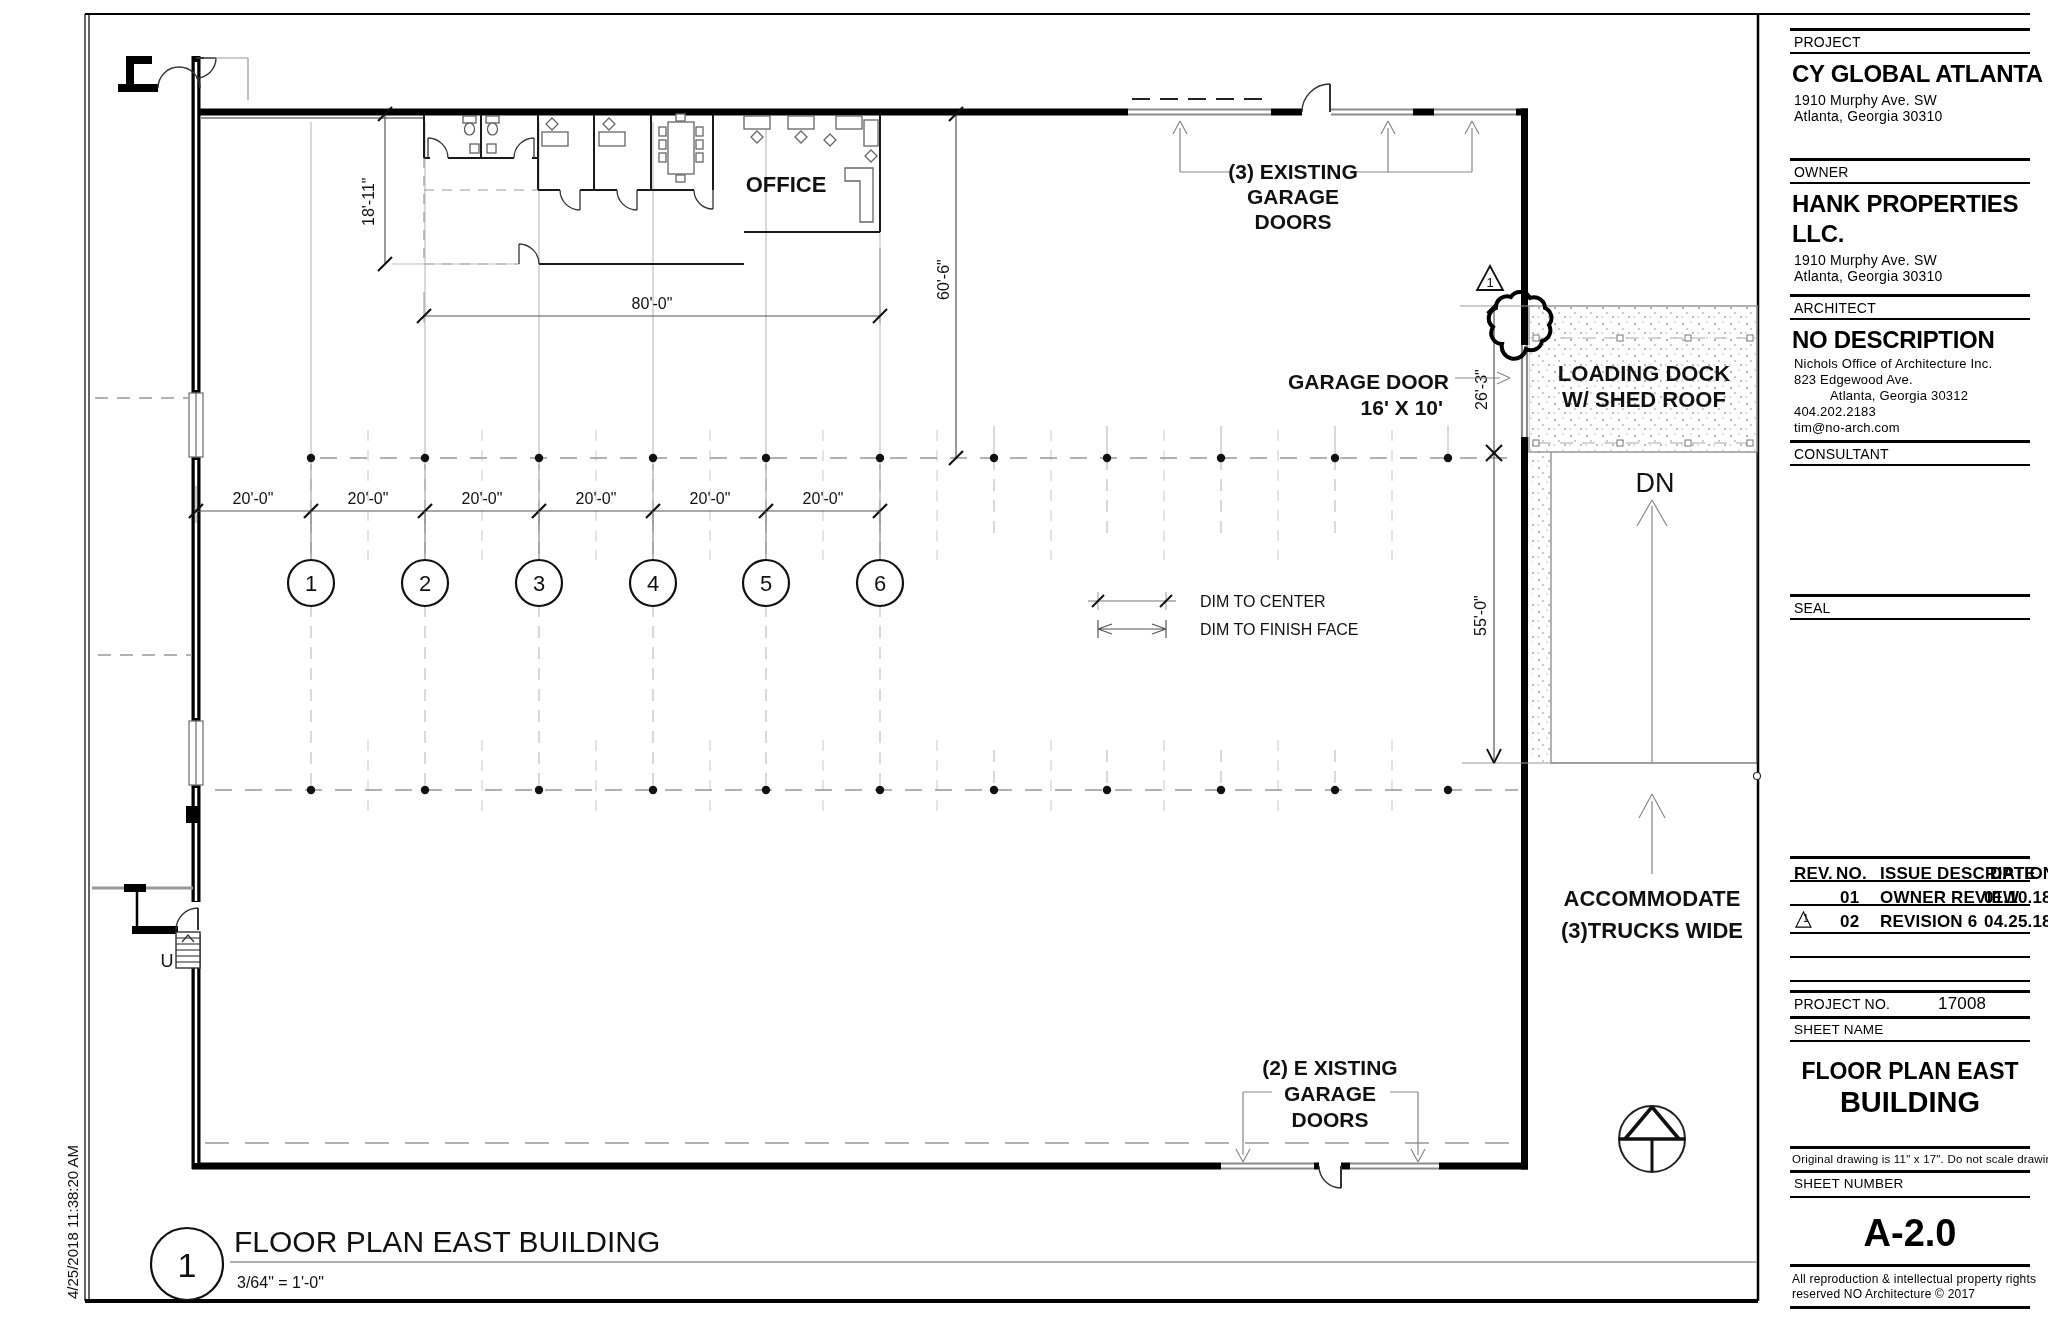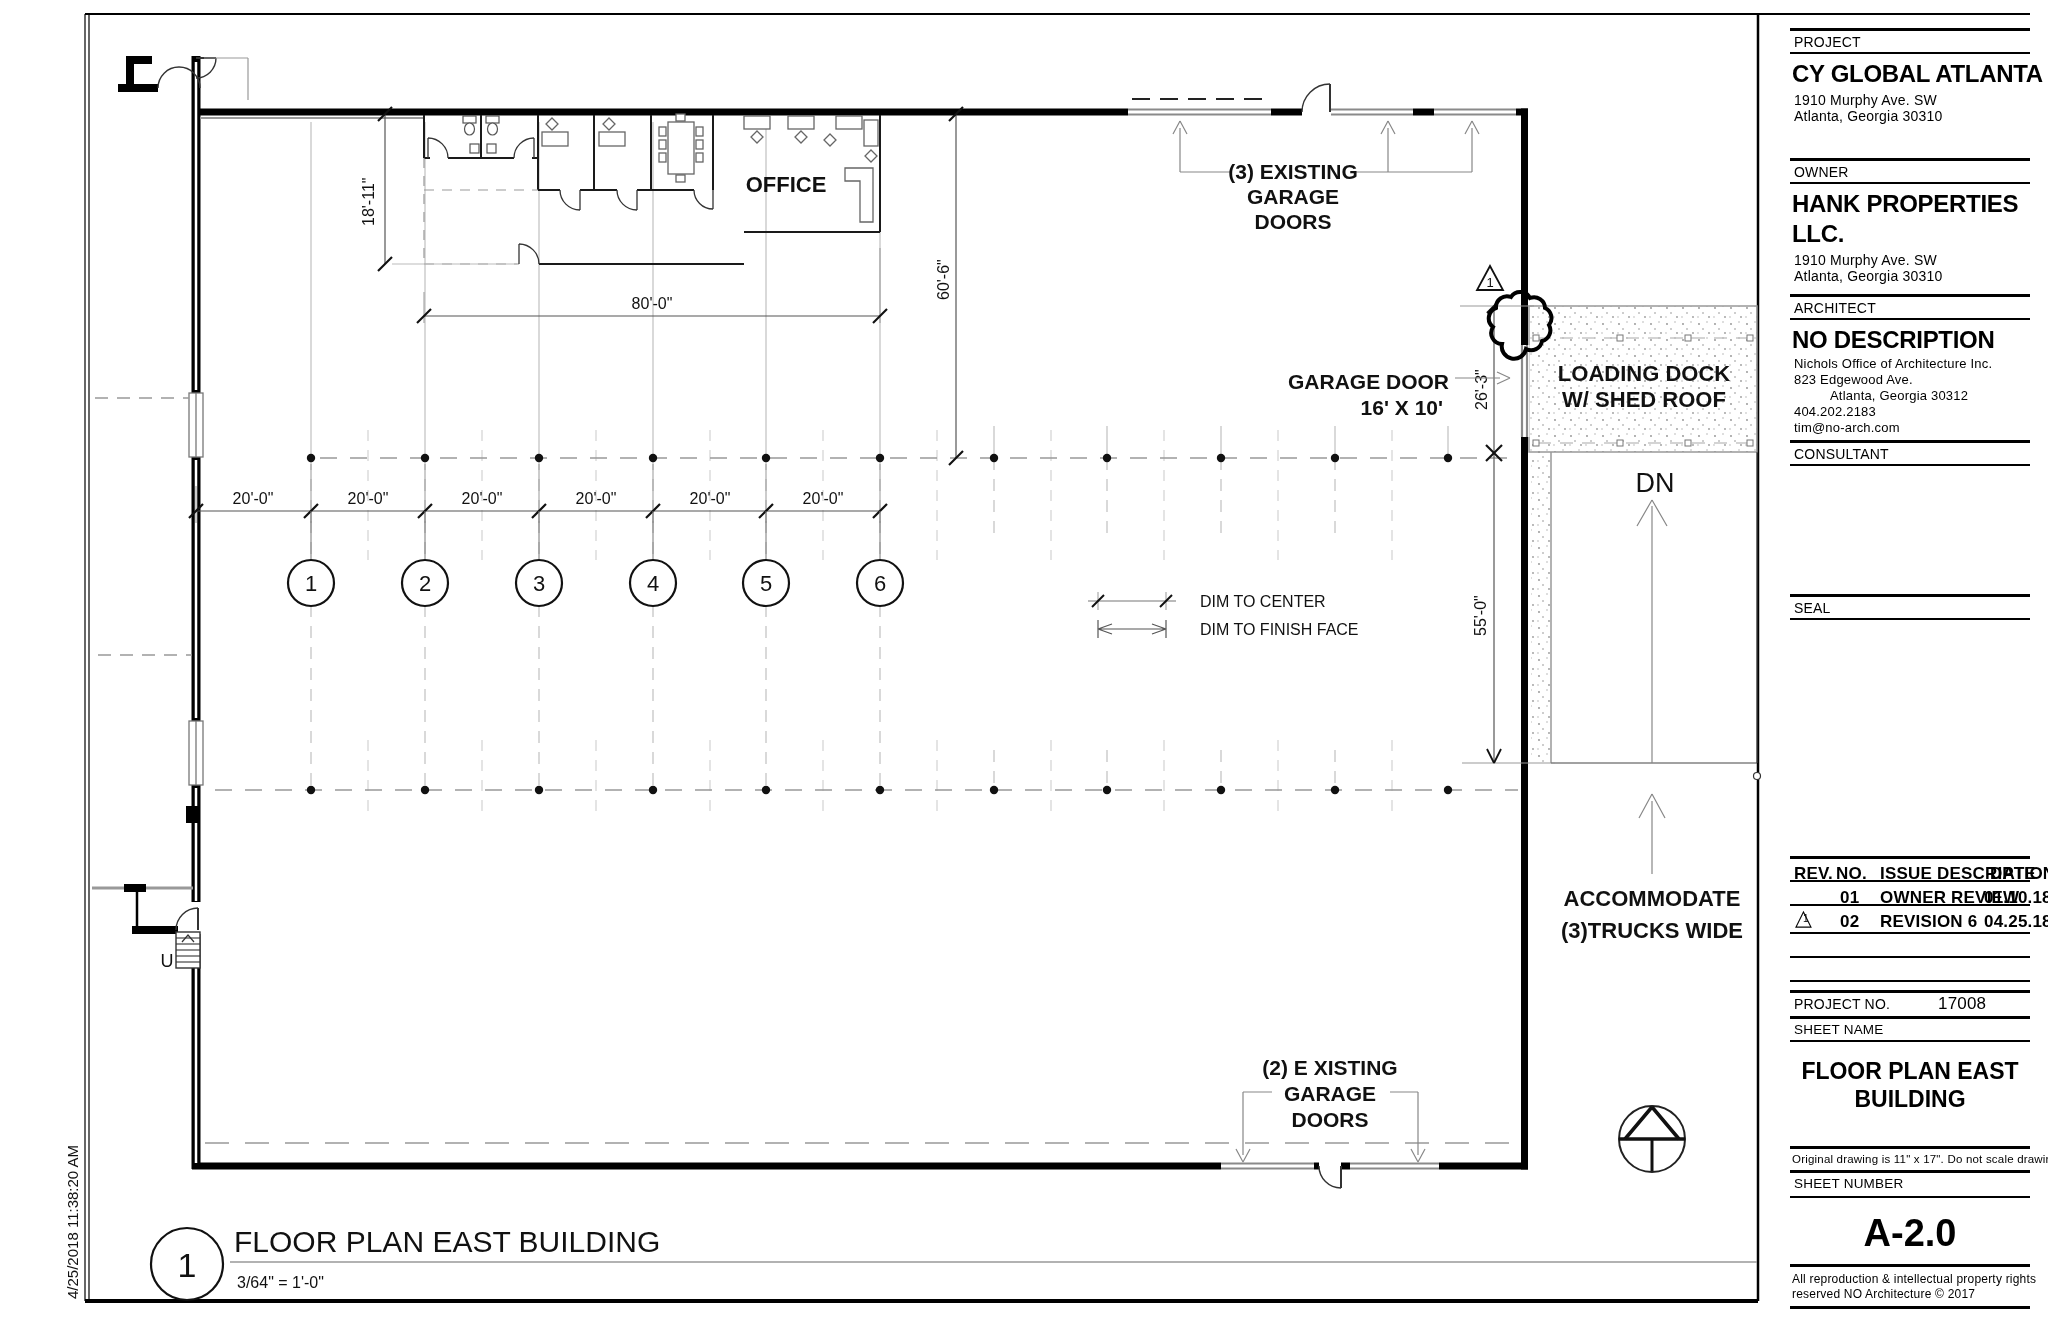--- a/index.html
+++ b/index.html
@@ -535,7 +535,7 @@
   <div class="lbl" style="left:1794px;top:1022px;font-size:13.5px">SHEET NAME</div>
   <div class="rule" style="top:1040px;height:1.5px"></div>
   <div class="ctr" style="top:1058px;font-size:23px">FLOOR PLAN EAST</div>
-  <div class="ctr" style="top:1086px;font-size:23px">BUILDING</div>
+  <div class="ctr" style="top:1086px;font-size:29px">BUILDING</div>
 
   <div class="rule" style="top:1146px;height:3px"></div>
   <div class="lbl tiny" style="left:1792px;top:1153px">Original drawing is 11" x 17". Do not scale drawing.</div>

